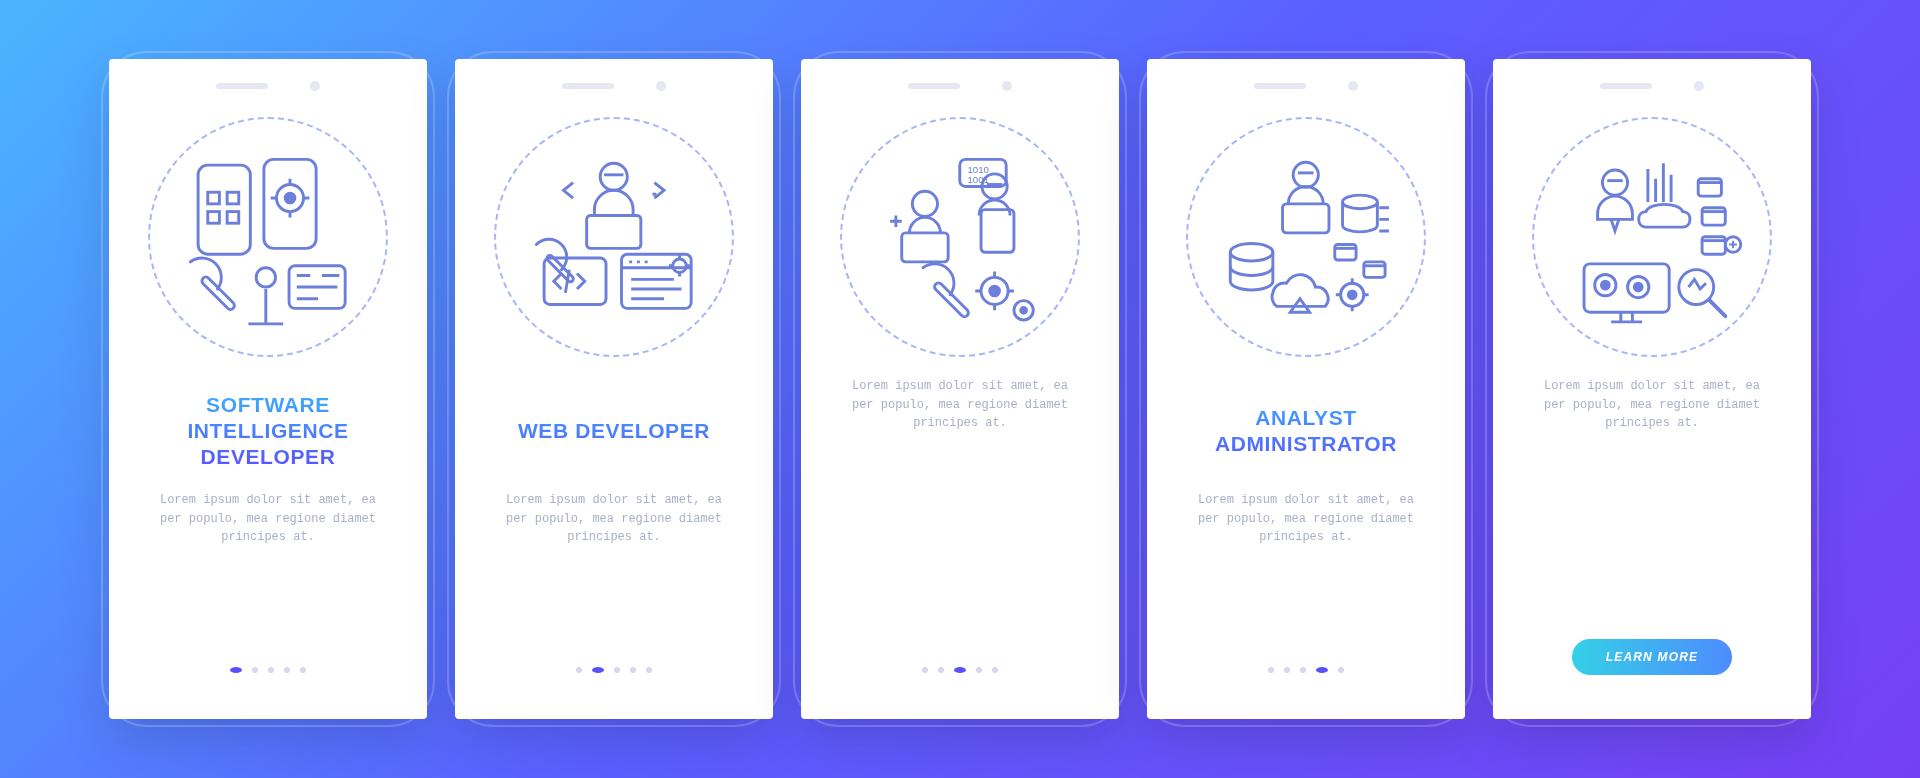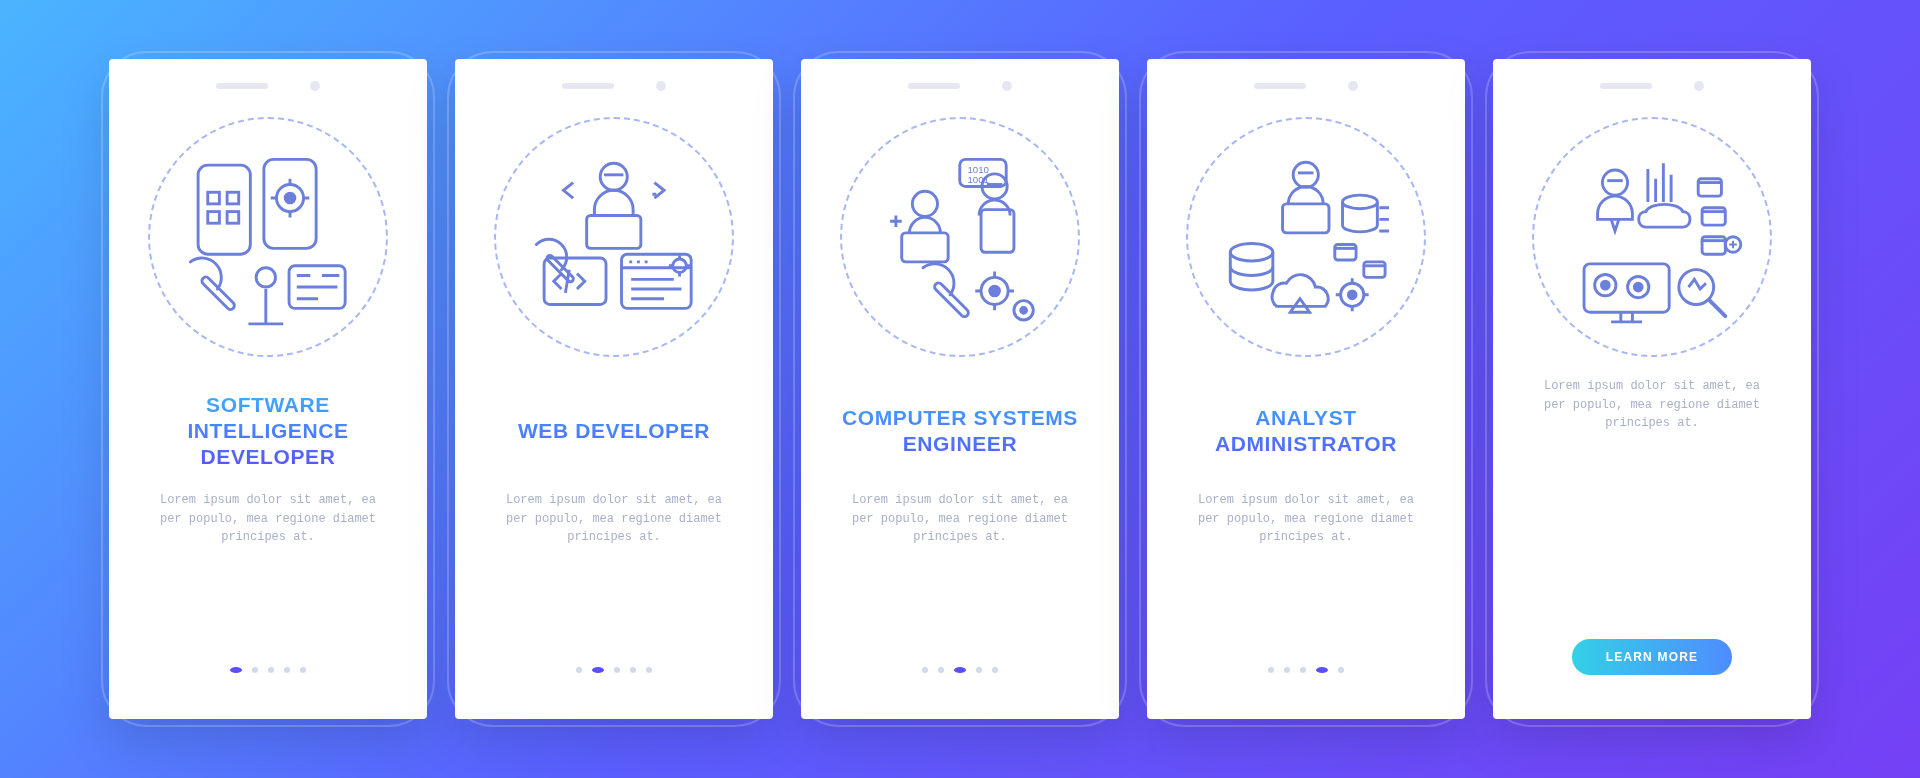--- a/index.html
+++ b/index.html
@@ -217,7 +217,6 @@
         <circle cx="166" cy="176" r="3" fill="#6B7FDB"></circle>
     </svg>
   </div>
-  <h2 class="title">COMPUTER SYSTEMS ENGINEER</h2>
   <p class="desc">Lorem ipsum dolor sit amet, ea per populo, mea regione diamet principes at.</p>
   <div class="dots">
     <span class="dot"></span>

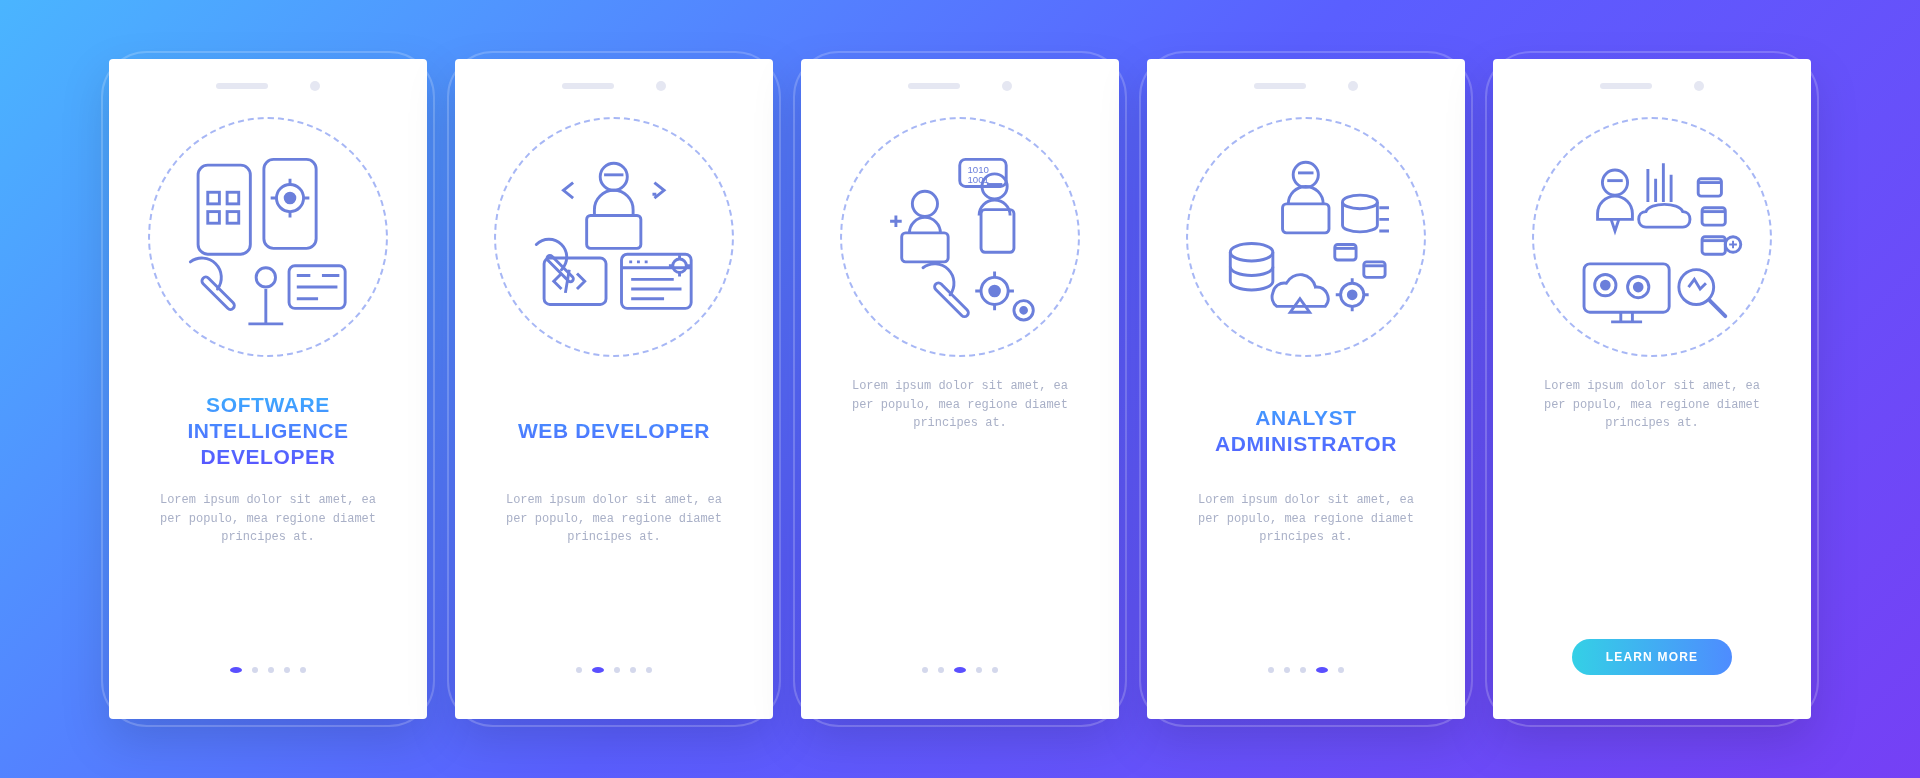--- a/index.html
+++ b/index.html
@@ -116,6 +116,7 @@
     font-weight: 700;
     letter-spacing: 1.2px;
     cursor: pointer;
+    font-style: italic;
   }
 </style>
 </head>

